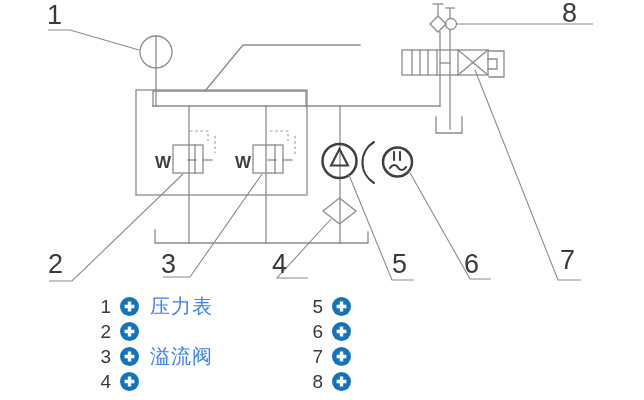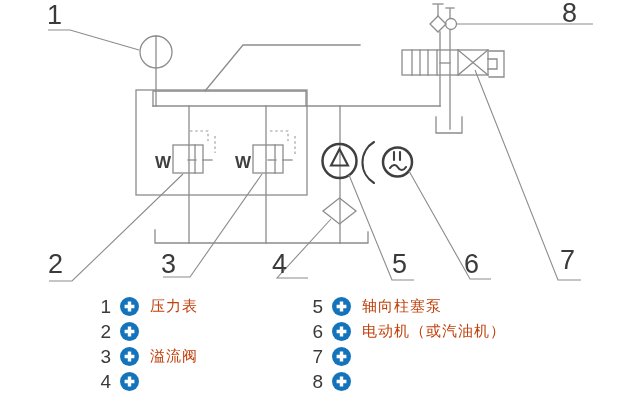--- a/index.html
+++ b/index.html
@@ -21,7 +21,7 @@
   .legend-row { display:flex; align-items:center; height:25px; }
   .legend-num { font-size:19px; color:#3a3a3a; width:15px; text-align:right; flex:0 0 auto; }
   .legend-icon { flex:0 0 auto; margin:0 11px 0 9px; display:block; }
-  .legend-label { font-size:15px; color:#c2410c; letter-spacing:1px; white-space:nowrap; }
+  .legend-label { font-size:20px; color:#3b82f6; letter-spacing:1px; white-space:nowrap; }
 </style>
 </head>
 <body>

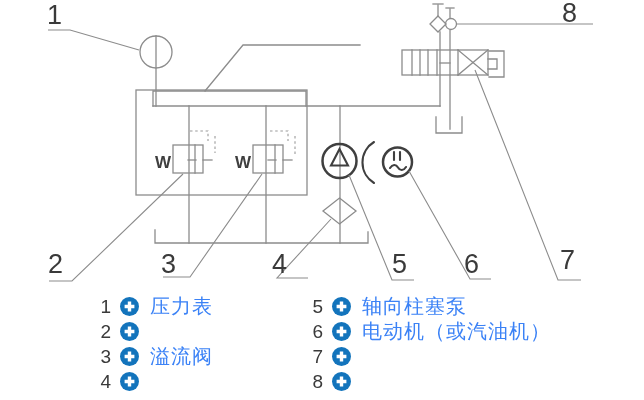--- a/index.html
+++ b/index.html
@@ -176,7 +176,6 @@
         <circle cx="9.5" cy="9.5" r="9.5" fill="#1374bc"></circle>
           <path d="M9.5 4.6 V14.4 M4.6 9.5 H14.4" stroke="#ffffff" stroke-width="3.4"></path>
       </svg>
-      <span class="legend-label">轴向柱塞泵</span>
     </div>
     <div class="legend-row">
       <span class="legend-num">6</span>

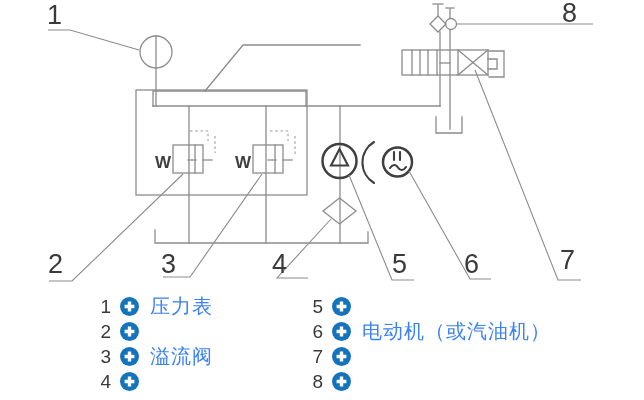--- a/index.html
+++ b/index.html
@@ -183,7 +183,6 @@
         <circle cx="9.5" cy="9.5" r="9.5" fill="#1374bc"></circle>
           <path d="M9.5 4.6 V14.4 M4.6 9.5 H14.4" stroke="#ffffff" stroke-width="3.4"></path>
       </svg>
-      <span class="legend-label">电动机（或汽油机）</span>
     </div>
     <div class="legend-row">
       <span class="legend-num">7</span>

